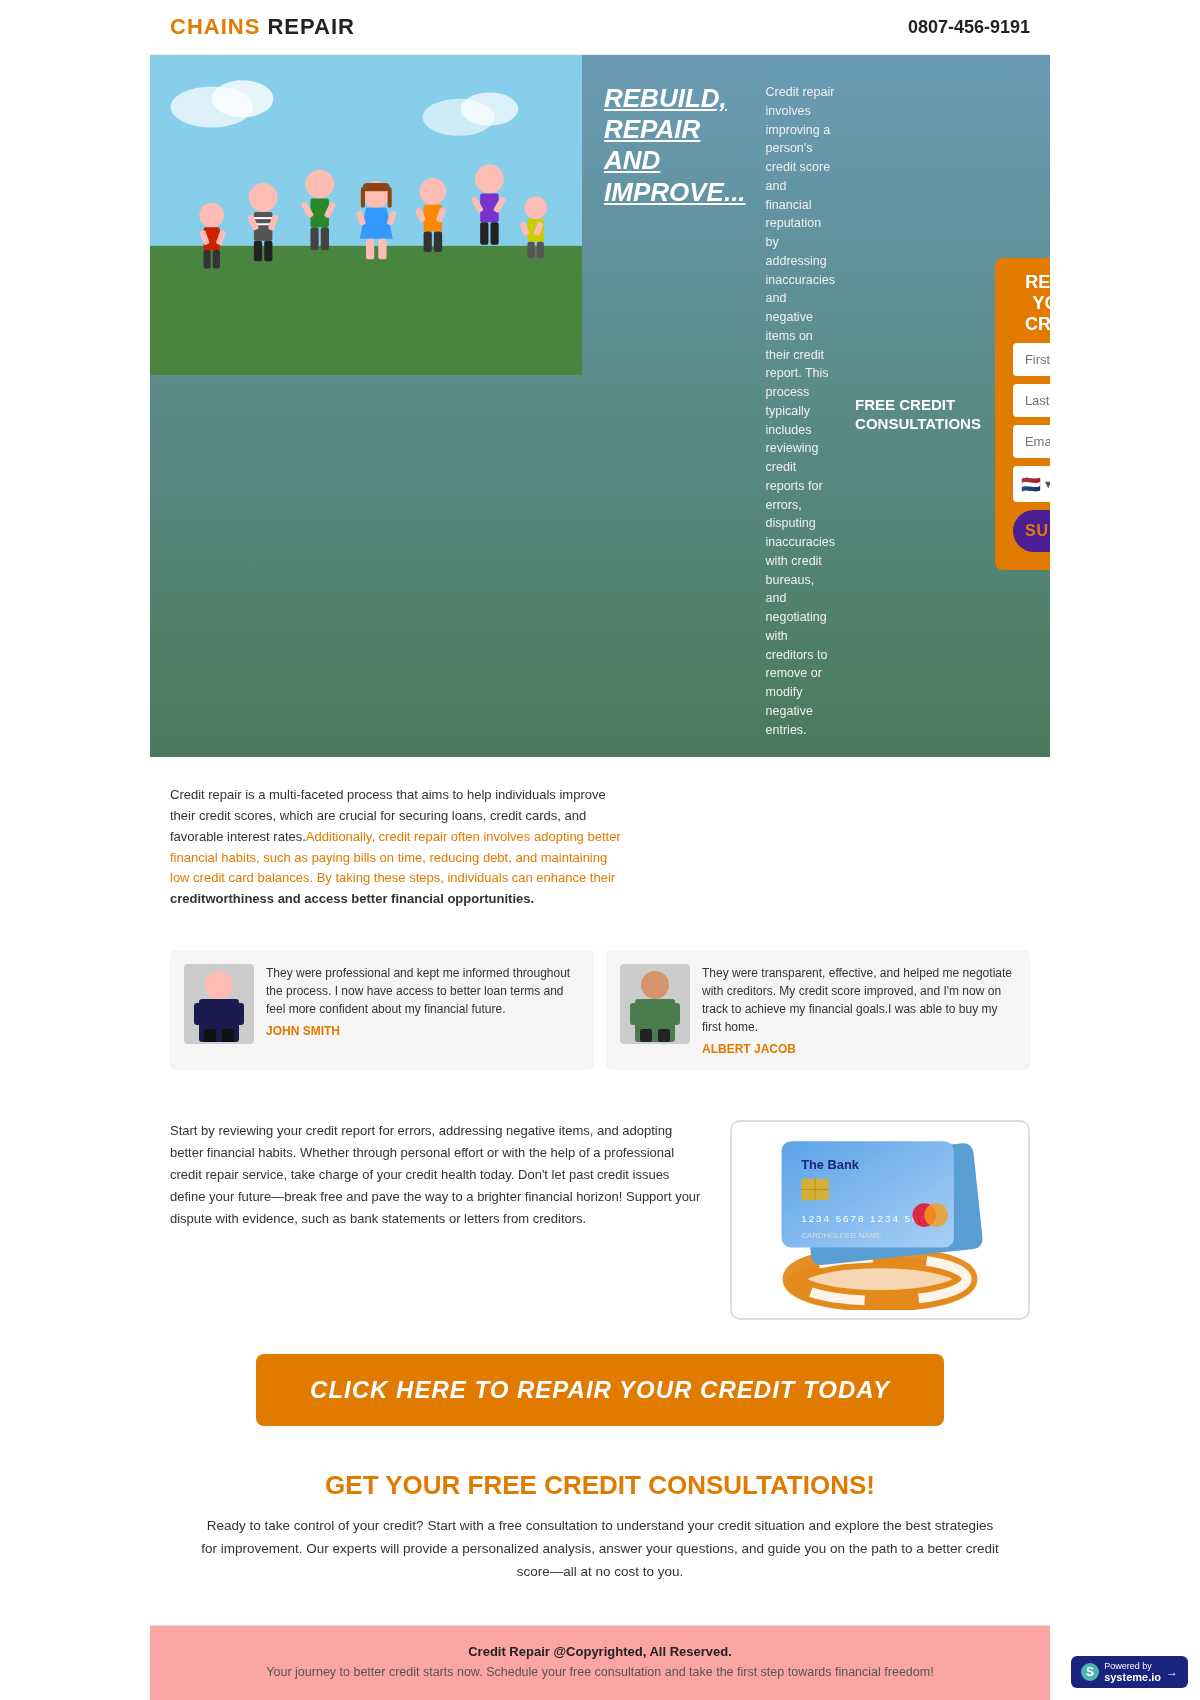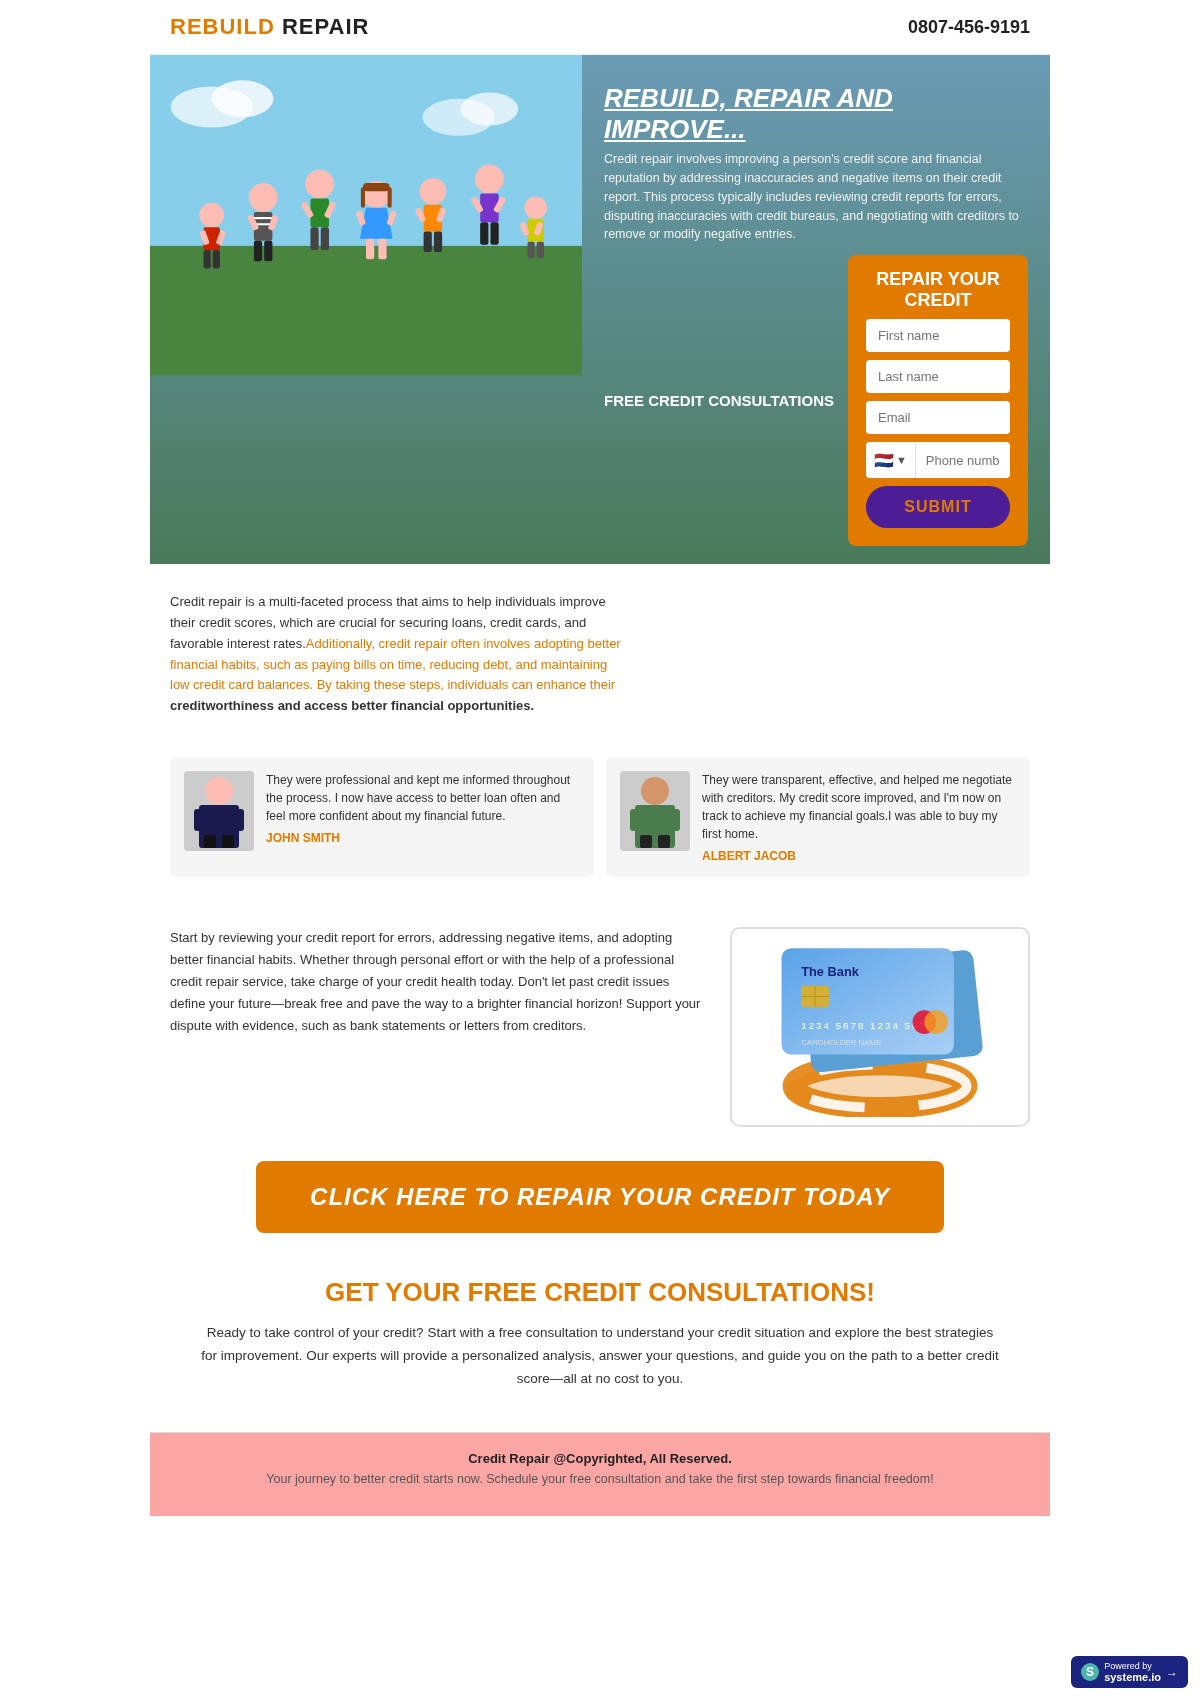--- a/index.html
+++ b/index.html
@@ -344,7 +344,7 @@
 
 <div class="header">
   <div class="header-logo">
-    <span class="credit">REBUILD</span><span class="repair"> REPAIR</span>
+    <span class="credit">CHAINS</span><span class="repair"> REPAIR</span>
   </div>
   <div class="header-phone">0807-456-9191</div>
 </div>

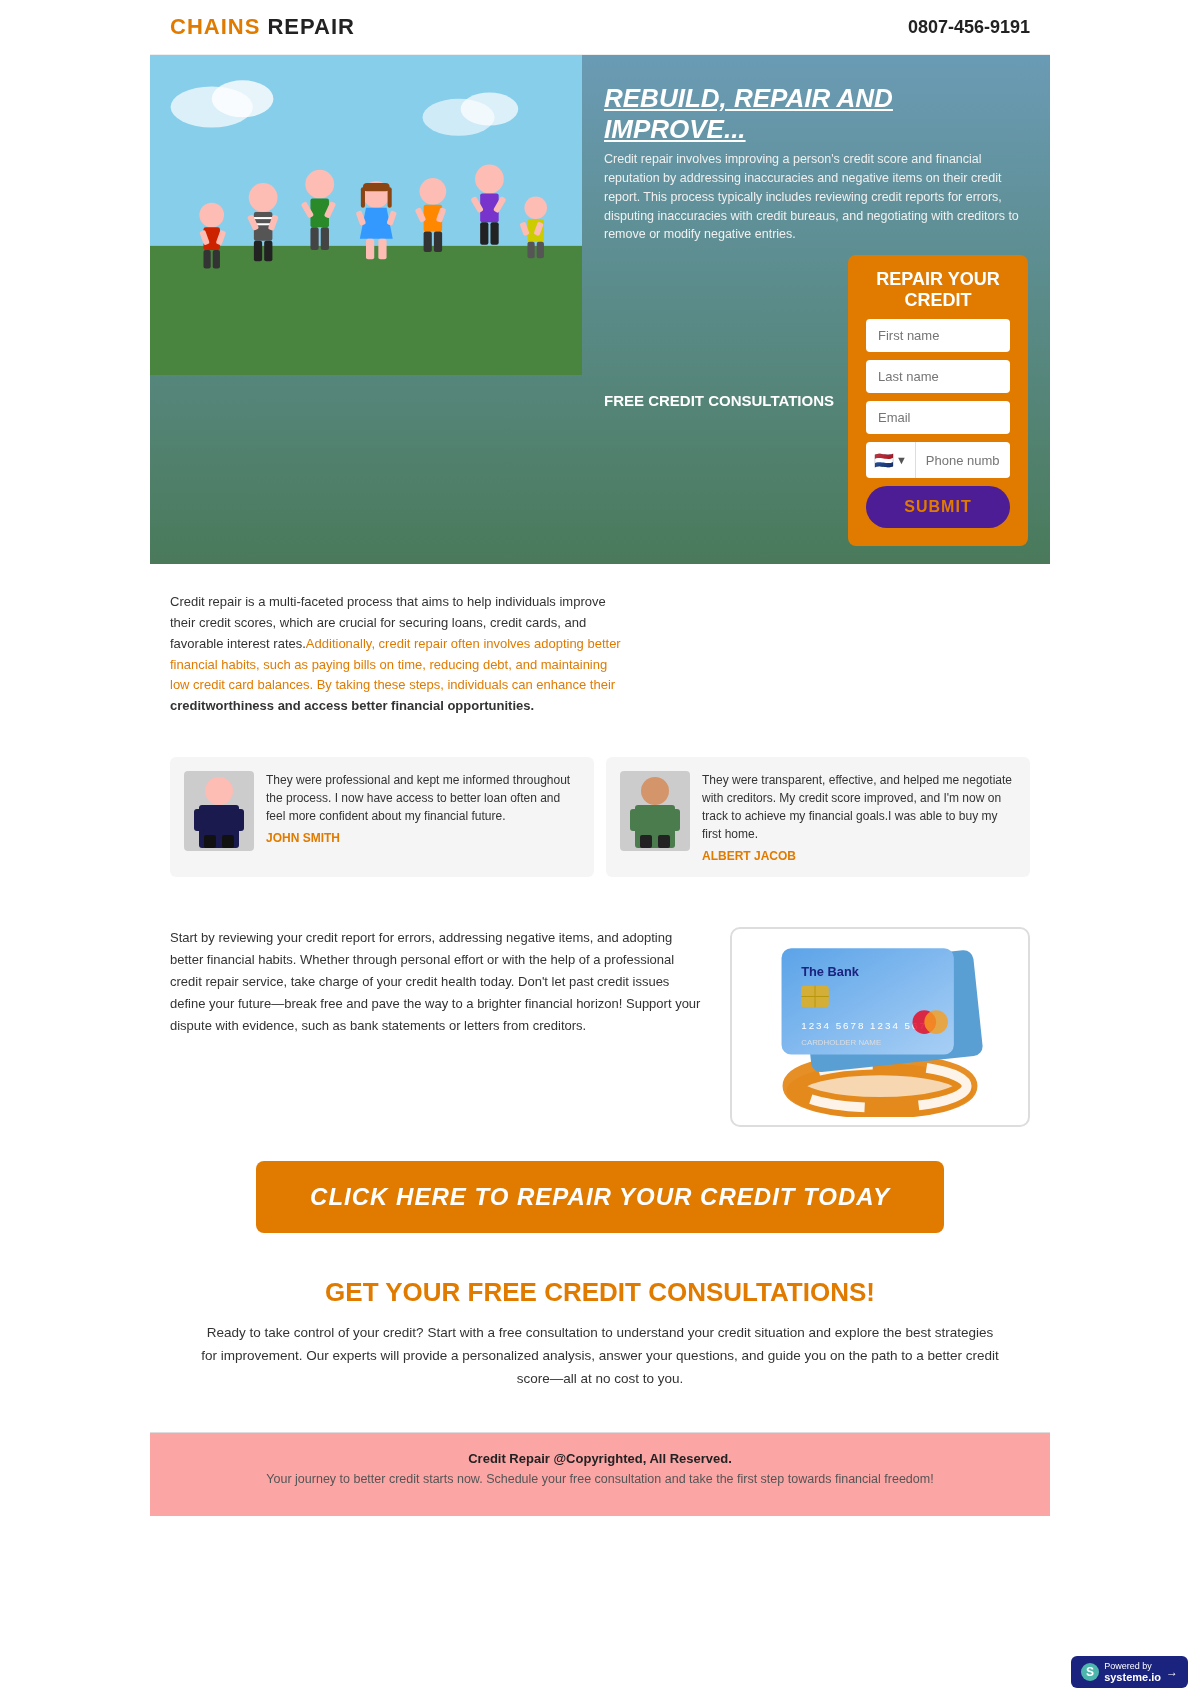--- a/index.html
+++ b/index.html
@@ -53,8 +53,8 @@
       padding: 28px 22px 18px 22px;
       color: #fff;
       display: flex;
-      flex-direction: column;
-      gap: 5px;
+      flex-direction: row;
+      gap: 20px;
     }
     .hero-title {
       font-size: 26px;

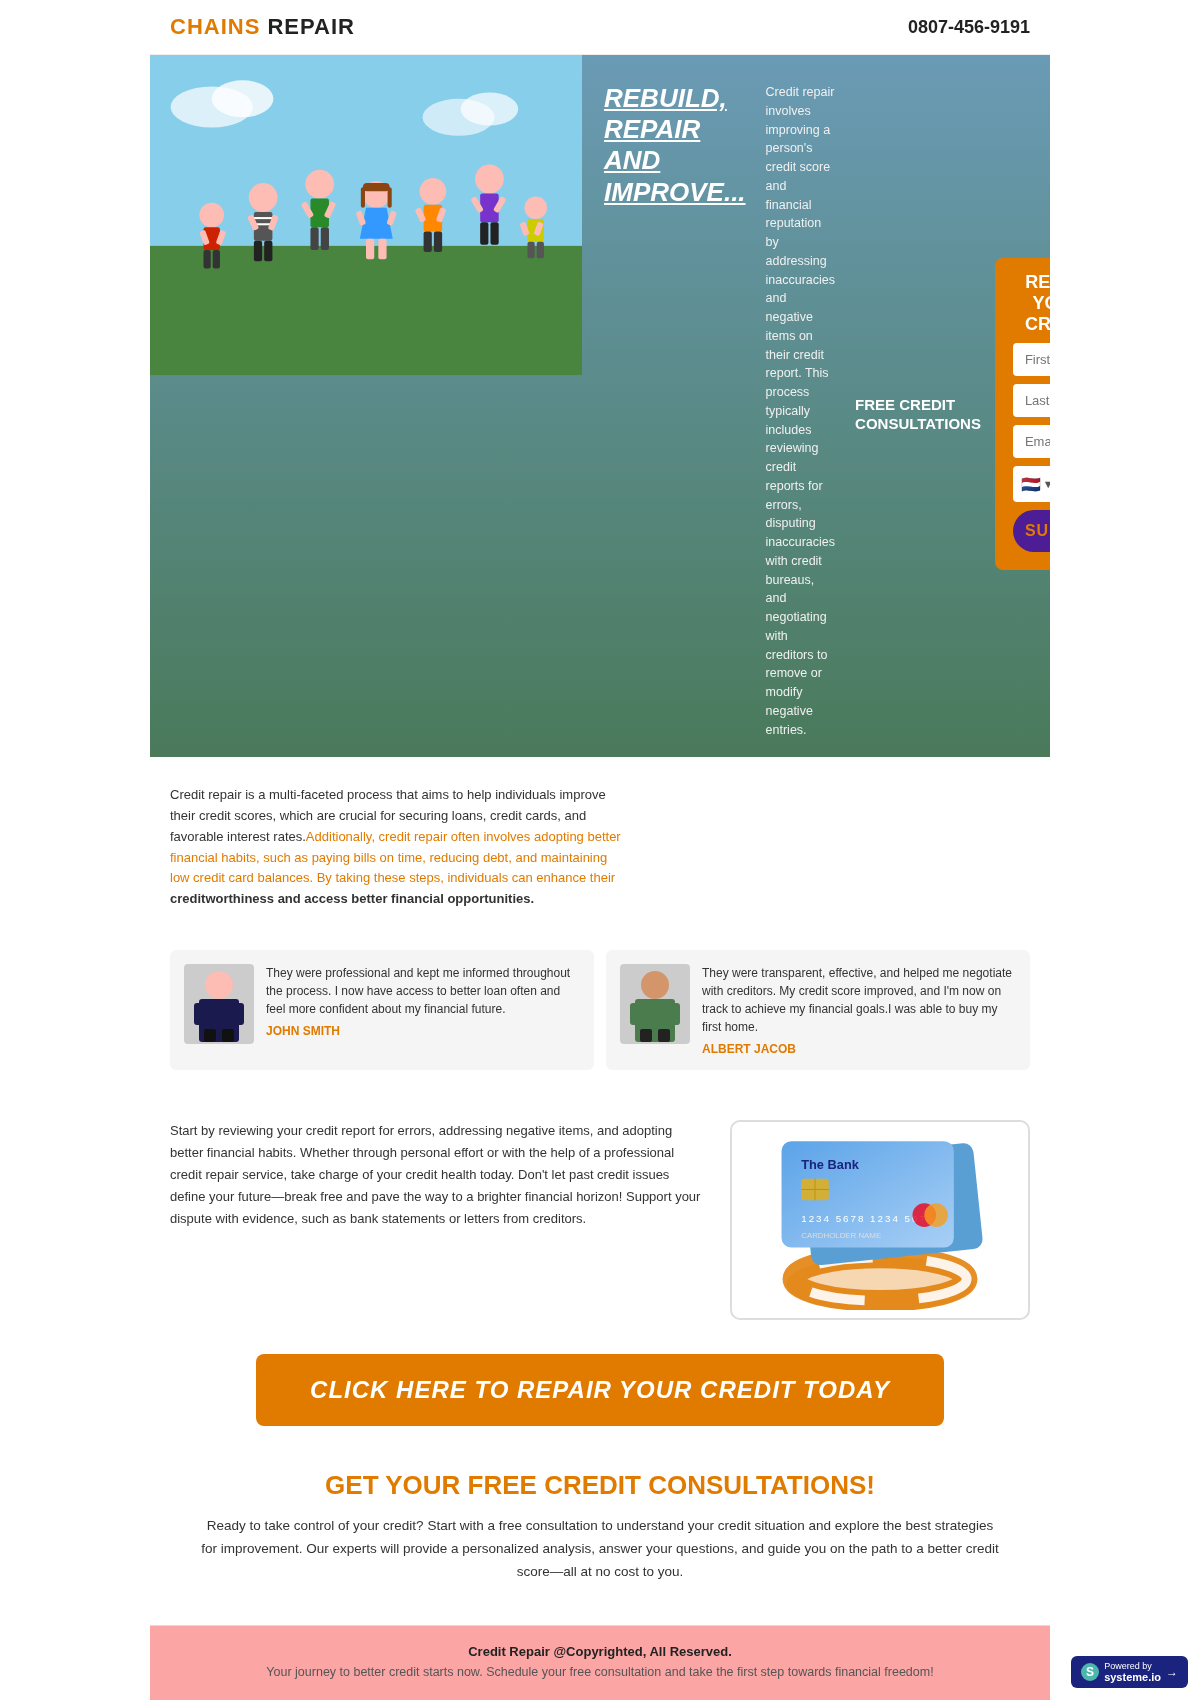--- a/index.html
+++ b/index.html
@@ -468,7 +468,7 @@
       </svg>
     </div>
     <div>
-      <div class="testimonial-text">They were professional and kept me informed throughout the process. I now have access to better loan often and feel more confident about my financial future.</div>
+      <div class="testimonial-text">They were professional and kept me informed throughout the process. I now have access to better loan terms and feel more confident about my financial future.</div>
       <div class="testimonial-name">JOHN SMITH</div>
     </div>
   </div>

